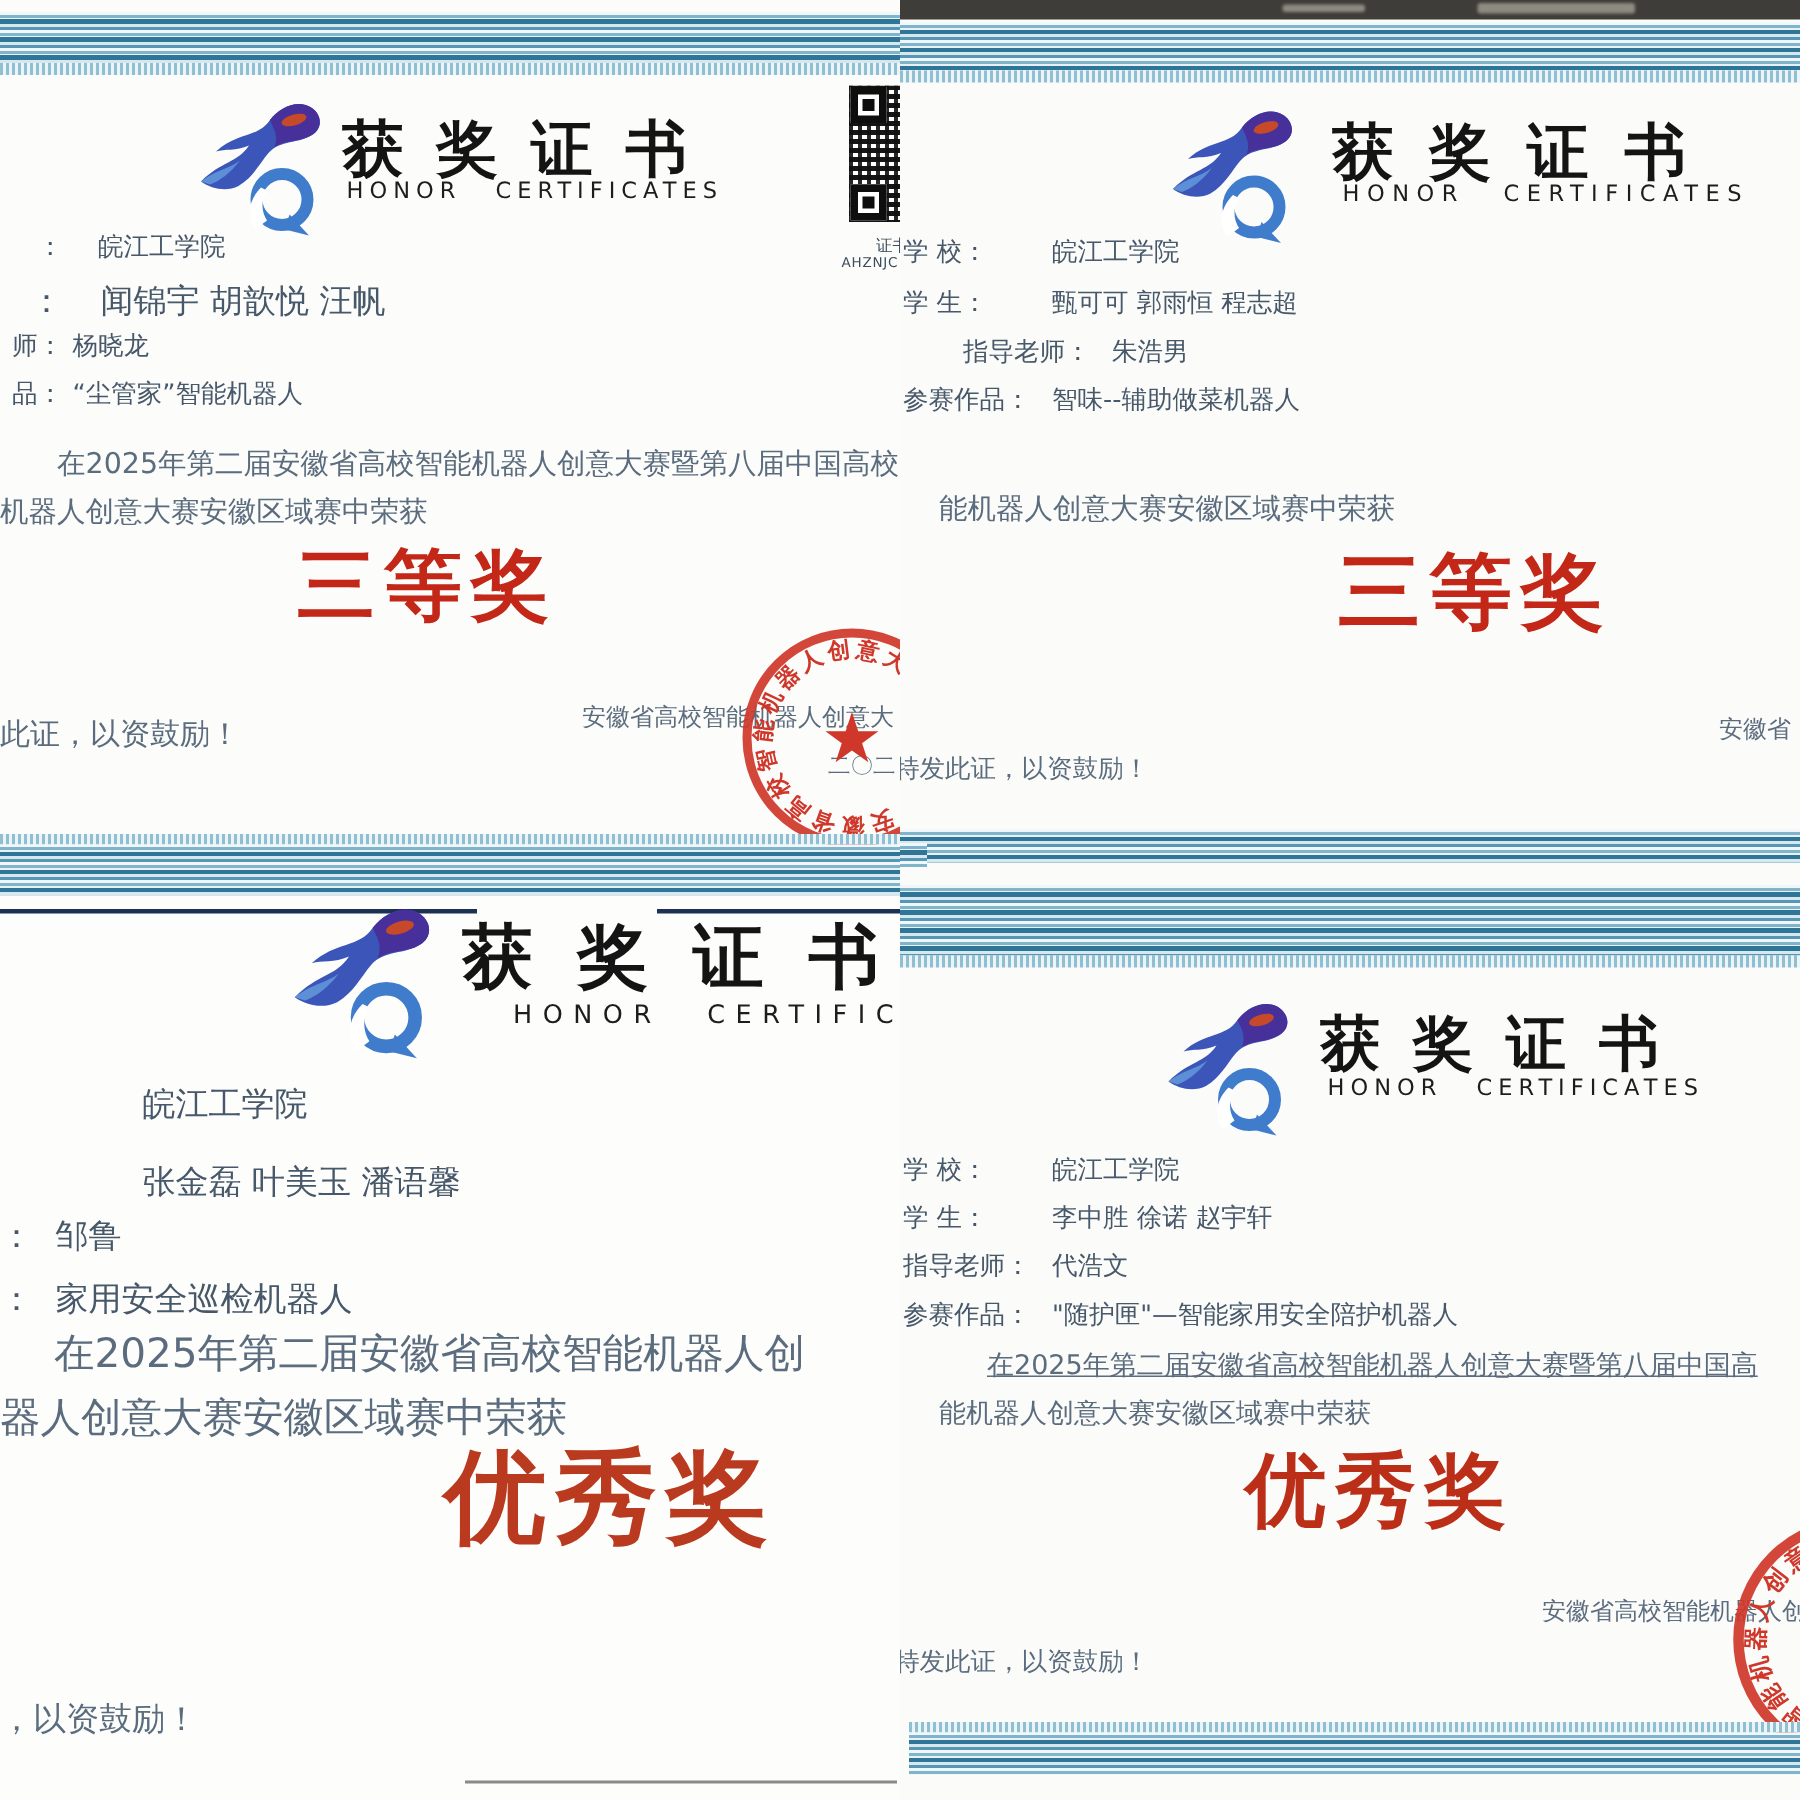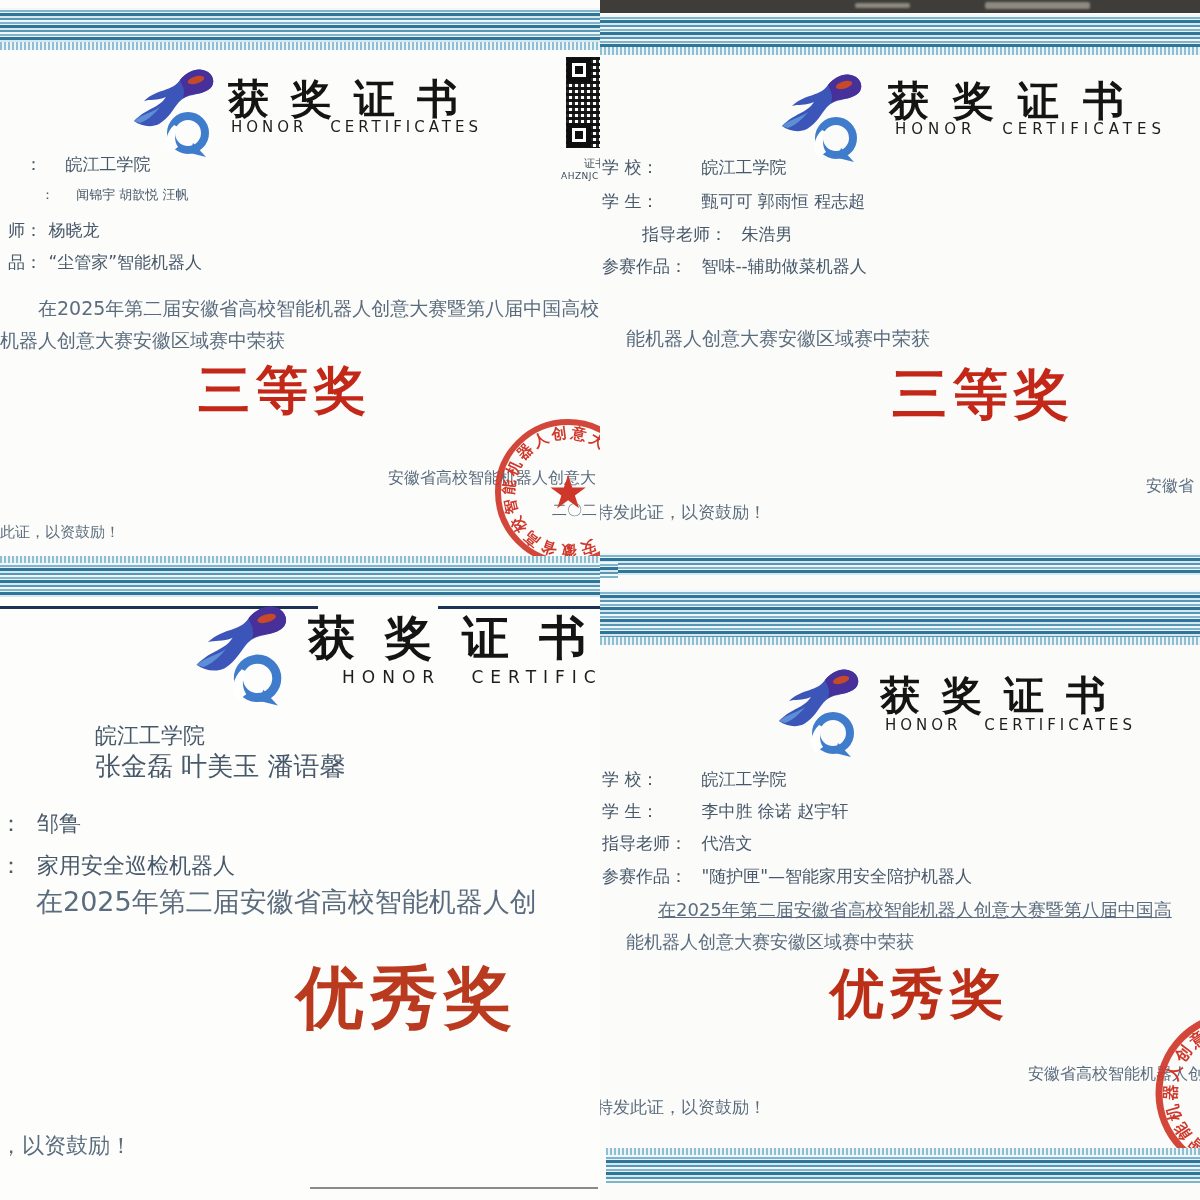--- a/index.html
+++ b/index.html
@@ -82,7 +82,7 @@
       <span class="lbl" style="width:36px;text-align:right;">：</span>
       <span style="margin-left:18px;">皖江工学院</span>
     </div>
-    <div class="abs field" style="left:18px;top:186px;font-size:13px;">
+    <div class="abs field" style="left:6px;top:186px;font-size:22px;">
       <span class="lbl" style="width:36px;text-align:right;">：</span>
       <span style="margin-left:18px;">闻锦宇 胡歆悦 汪帆</span>
     </div>

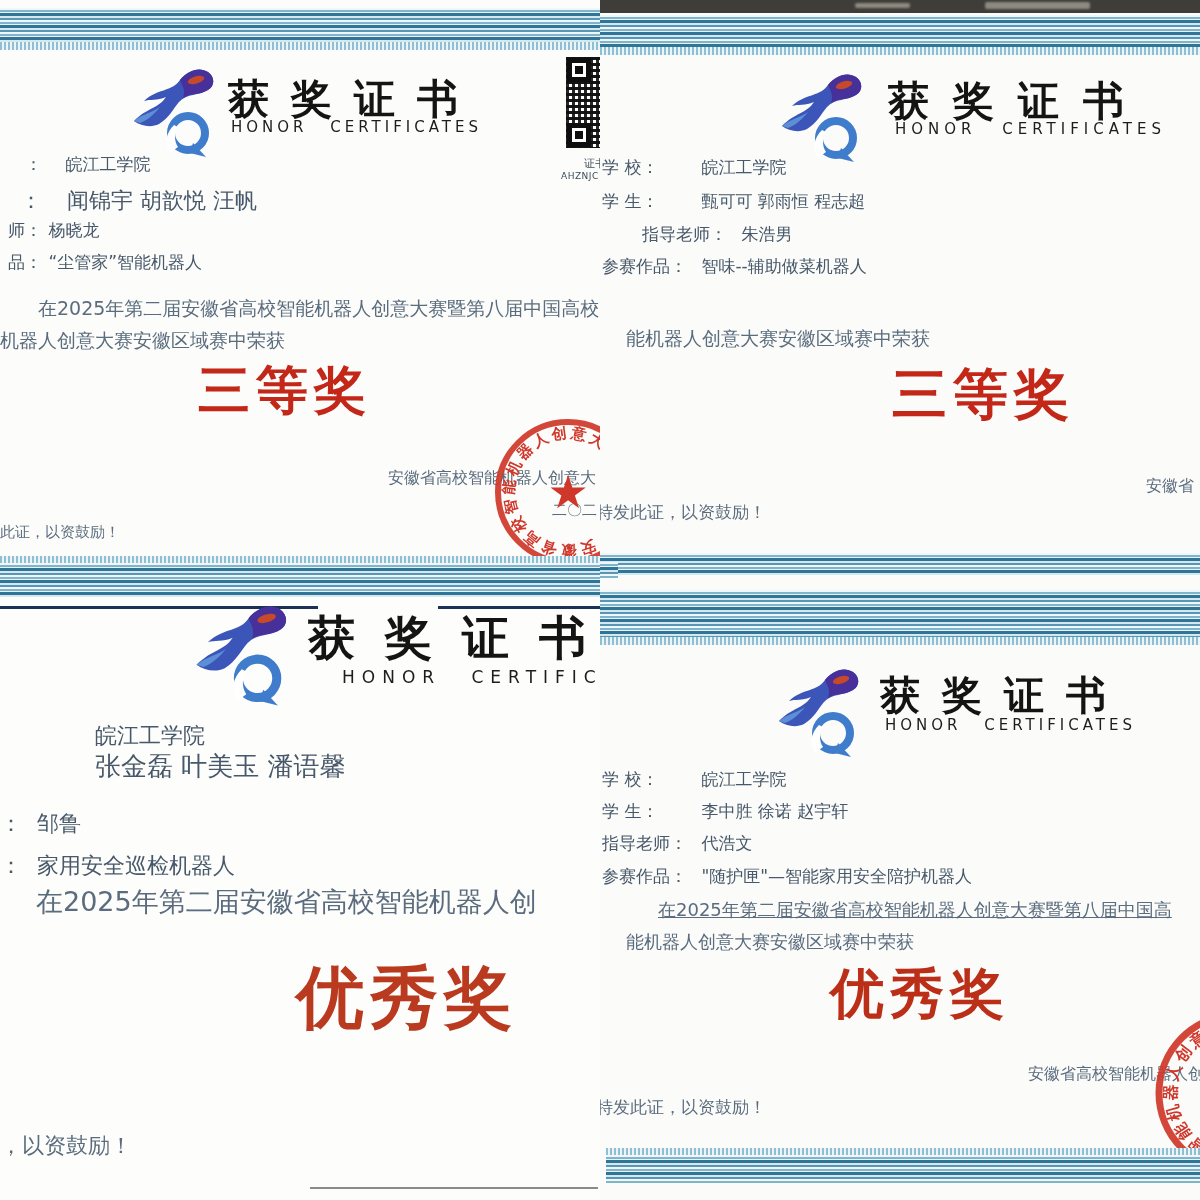--- a/index.html
+++ b/index.html
@@ -101,7 +101,7 @@
     <div class="abs award" style="left:198px;top:356px;font-size:52px;color:#c22718;">三等奖</div>
 
     <div class="abs issuer" style="left:388px;top:468px;font-size:16px;">安徽省高校智能机器人创意大</div>
-    <div class="abs closing" style="left:0;top:523px;font-size:15px;">此证，以资鼓励！</div>
+    <div class="abs closing" style="left:0;top:476px;font-size:20px;">此证，以资鼓励！</div>
     <div class="abs date-text" style="left:552px;top:501px;font-size:15px;">二〇二</div>
 
     <svg class="seal" style="left:492px;top:416px;" width="152" height="152" viewBox="0 0 152 152">

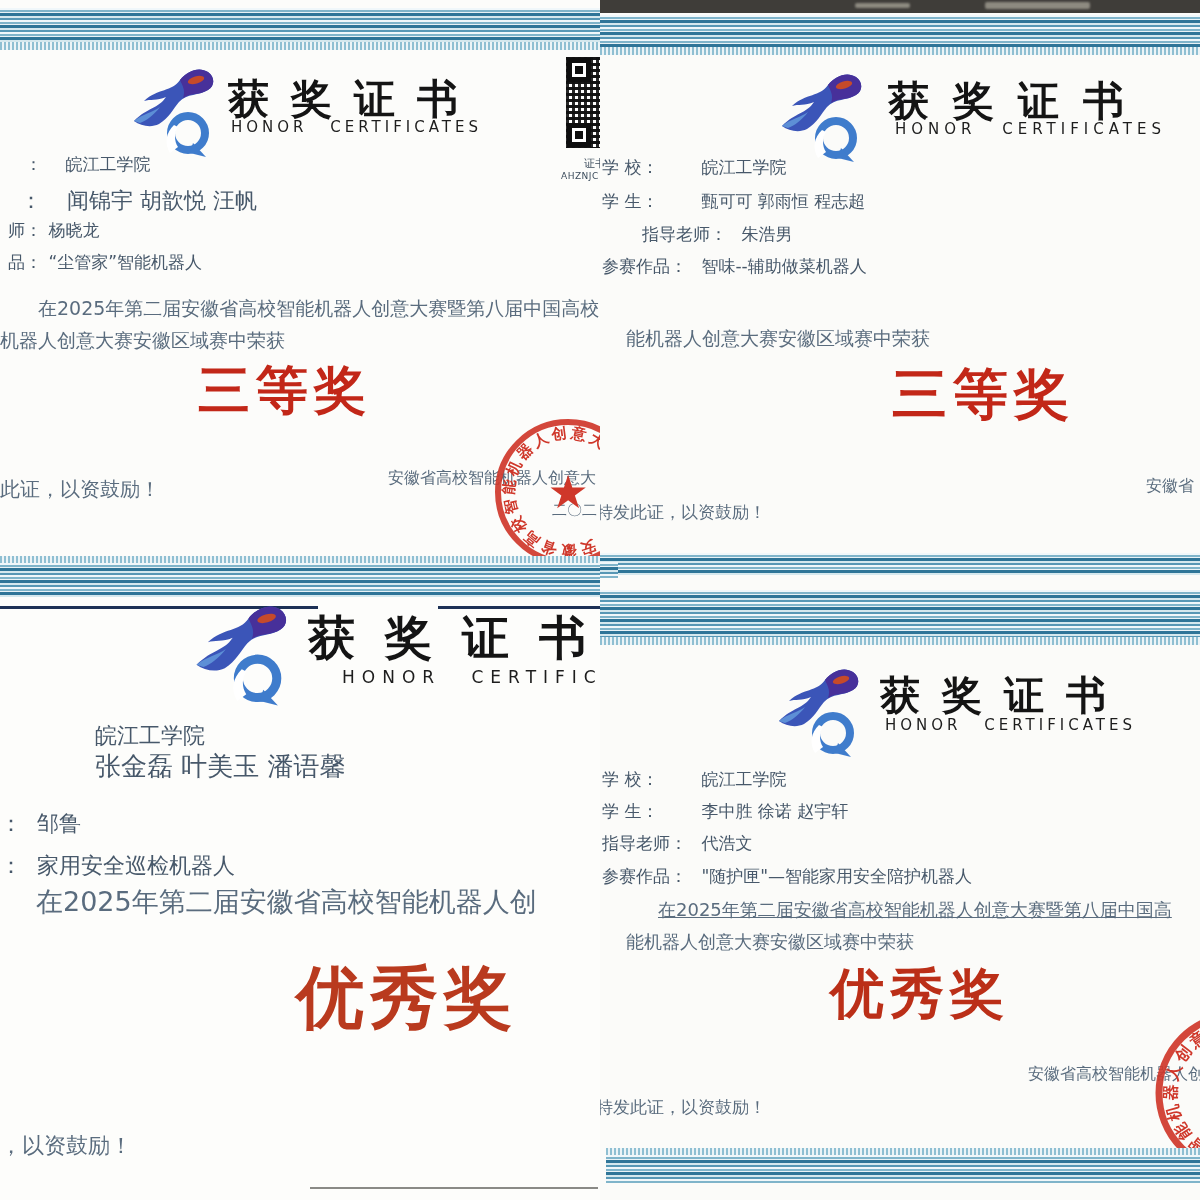--- a/index.html
+++ b/index.html
@@ -189,7 +189,7 @@
     <div class="abs field" style="left:95px;top:124px;font-size:22px;">
       <span>皖江工学院</span>
     </div>
-    <div class="abs field" style="left:95px;top:152px;font-size:26px;">
+    <div class="abs field" style="left:95px;top:176px;font-size:22px;">
       <span>张金磊 叶美玉 潘语馨</span>
     </div>
     <div class="abs field" style="left:0;top:212px;font-size:22px;">

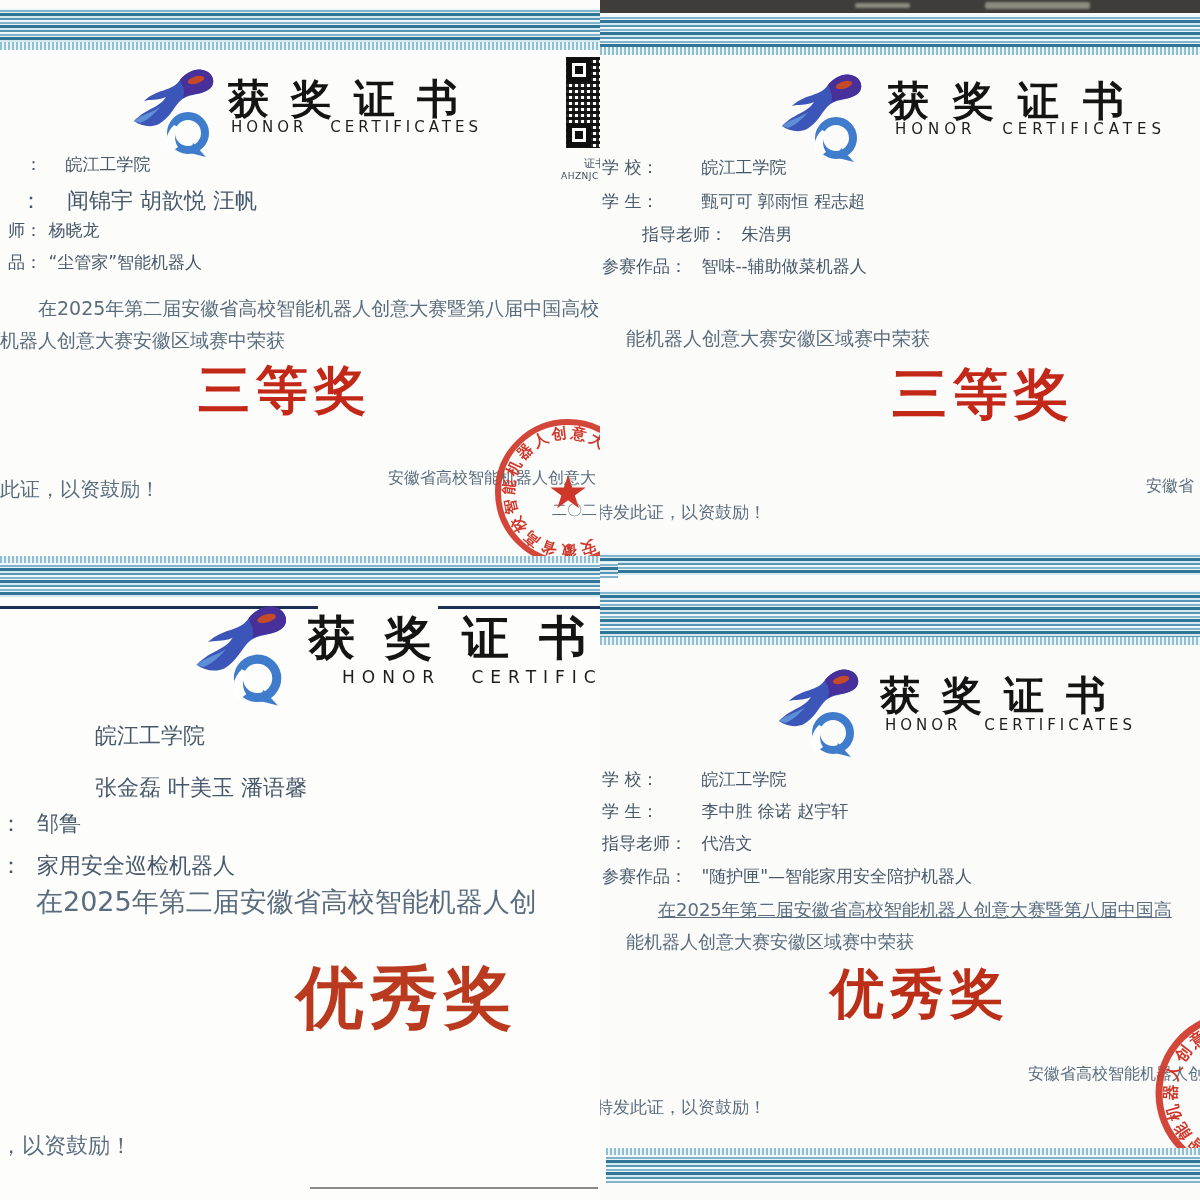--- a/index.html
+++ b/index.html
@@ -202,6 +202,7 @@
     </div>
 
     <div class="abs body-text" style="left:36px;top:287px;font-size:27px;">在2025年第二届安徽省高校智能机器人创</div>
+    <div class="abs body-text" style="left:0;top:330px;font-size:27px;">器人创意大赛安徽区域赛中荣获</div>
 
     <div class="abs award" style="left:296px;top:356px;font-size:68px;color:#b93a1e;">优秀奖</div>
 

